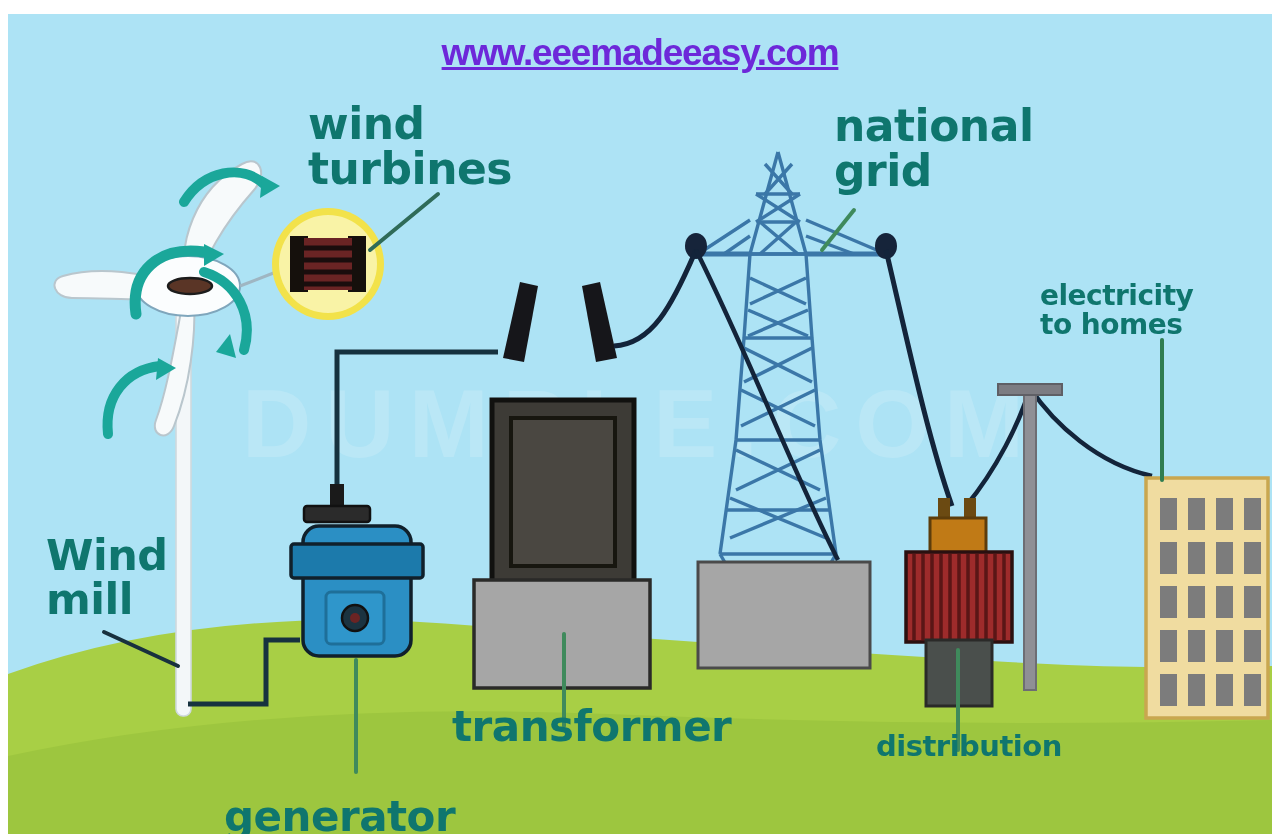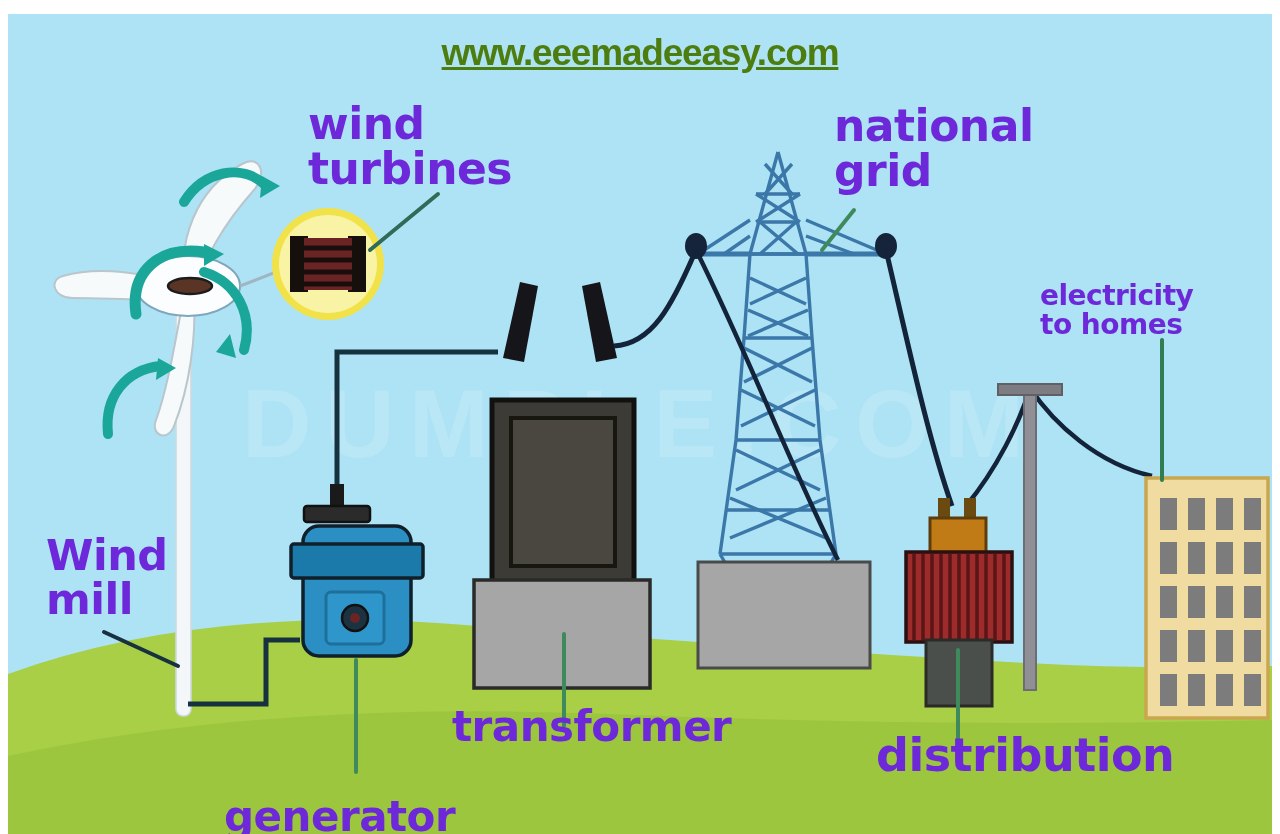--- a/index.html
+++ b/index.html
@@ -8,7 +8,7 @@
   #scene{position:absolute;left:8px;top:14px;width:1264px;height:820px;background:#ade3f5;overflow:hidden;}
   .svgwrap{position:absolute;left:0;top:0;width:100%;height:100%;}
   .lbl{position:absolute;font-family:"DejaVu Sans", sans-serif;font-weight:bold;color:#6d28d9;line-height:1.02;white-space:pre;letter-spacing:-0.5px;}
-  #site-watermark{position:absolute;left:0;top:18px;width:100%;text-align:center;font-family:"Liberation Sans", sans-serif;font-size:37px;font-weight:bold;color:#4d7c0f;text-decoration:underline;letter-spacing:-1.2px;}
+  #site-watermark{position:absolute;left:0;top:18px;width:100%;text-align:center;font-family:"Liberation Sans", sans-serif;font-size:37px;font-weight:bold;color:#6d28d9;text-decoration:underline;letter-spacing:-1.2px;}
   #bg-watermark{position:absolute;left:50%;top:355px;transform:translateX(-50%);font-family:"Liberation Sans", sans-serif;font-size:96px;font-weight:bold;color:rgba(255,255,255,0.16);letter-spacing:14px;white-space:nowrap;pointer-events:none;}
   #lbl-wind-turbines{left:300px;top:88px;font-size:44px;}
   #lbl-national-grid{left:826px;top:90px;font-size:44px;}

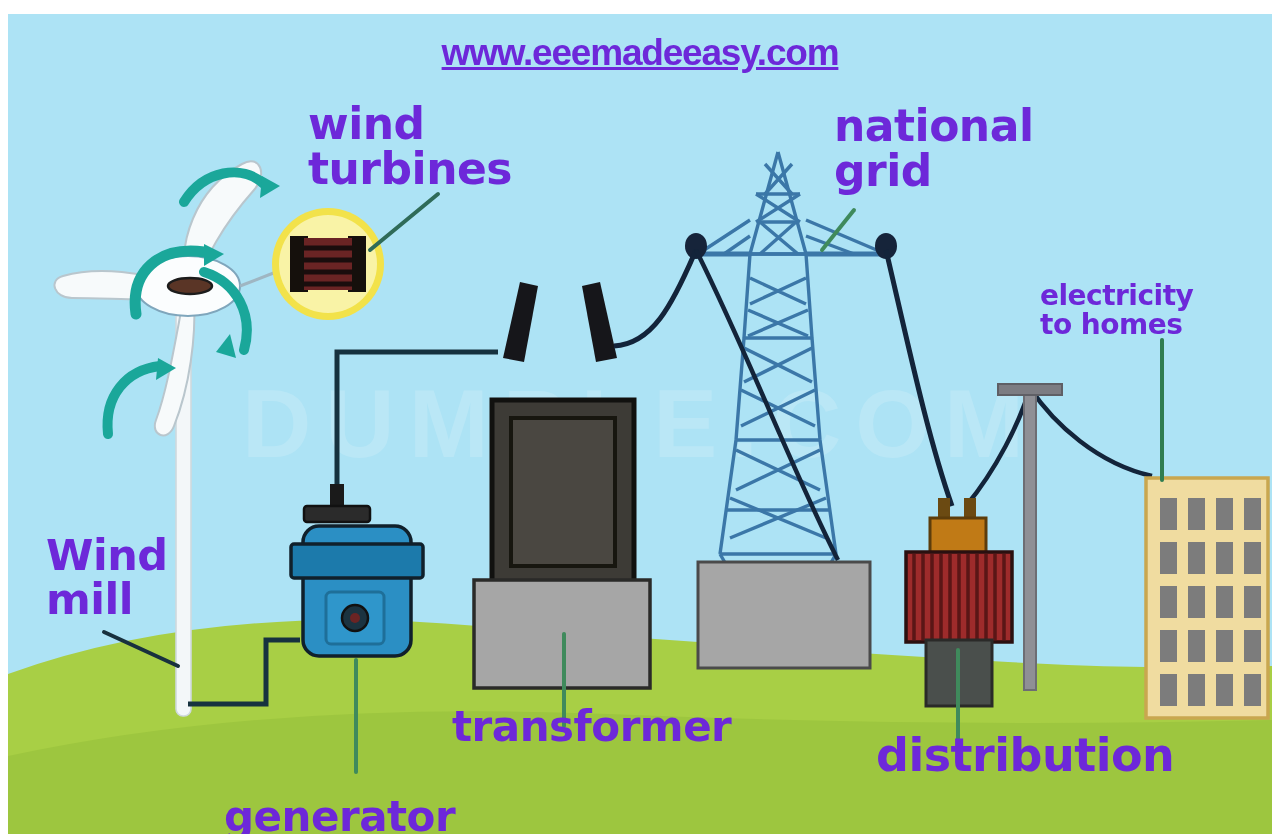--- a/index.html
+++ b/index.html
@@ -7,7 +7,7 @@
   #stage{position:relative;width:1280px;height:834px;background:#ffffff;overflow:hidden;}
   #scene{position:absolute;left:8px;top:14px;width:1264px;height:820px;background:#ade3f5;overflow:hidden;}
   .svgwrap{position:absolute;left:0;top:0;width:100%;height:100%;}
-  .lbl{position:absolute;font-family:"DejaVu Sans", sans-serif;font-weight:bold;color:#6d28d9;line-height:1.02;white-space:pre;letter-spacing:-0.5px;}
+  .lbl{position:absolute;font-family:"DejaVu Sans", sans-serif;font-weight:bold;color:#0f766e;line-height:1.02;white-space:pre;letter-spacing:-0.5px;}
   #site-watermark{position:absolute;left:0;top:18px;width:100%;text-align:center;font-family:"Liberation Sans", sans-serif;font-size:37px;font-weight:bold;color:#6d28d9;text-decoration:underline;letter-spacing:-1.2px;}
   #bg-watermark{position:absolute;left:50%;top:355px;transform:translateX(-50%);font-family:"Liberation Sans", sans-serif;font-size:96px;font-weight:bold;color:rgba(255,255,255,0.16);letter-spacing:14px;white-space:nowrap;pointer-events:none;}
   #lbl-wind-turbines{left:300px;top:88px;font-size:44px;}

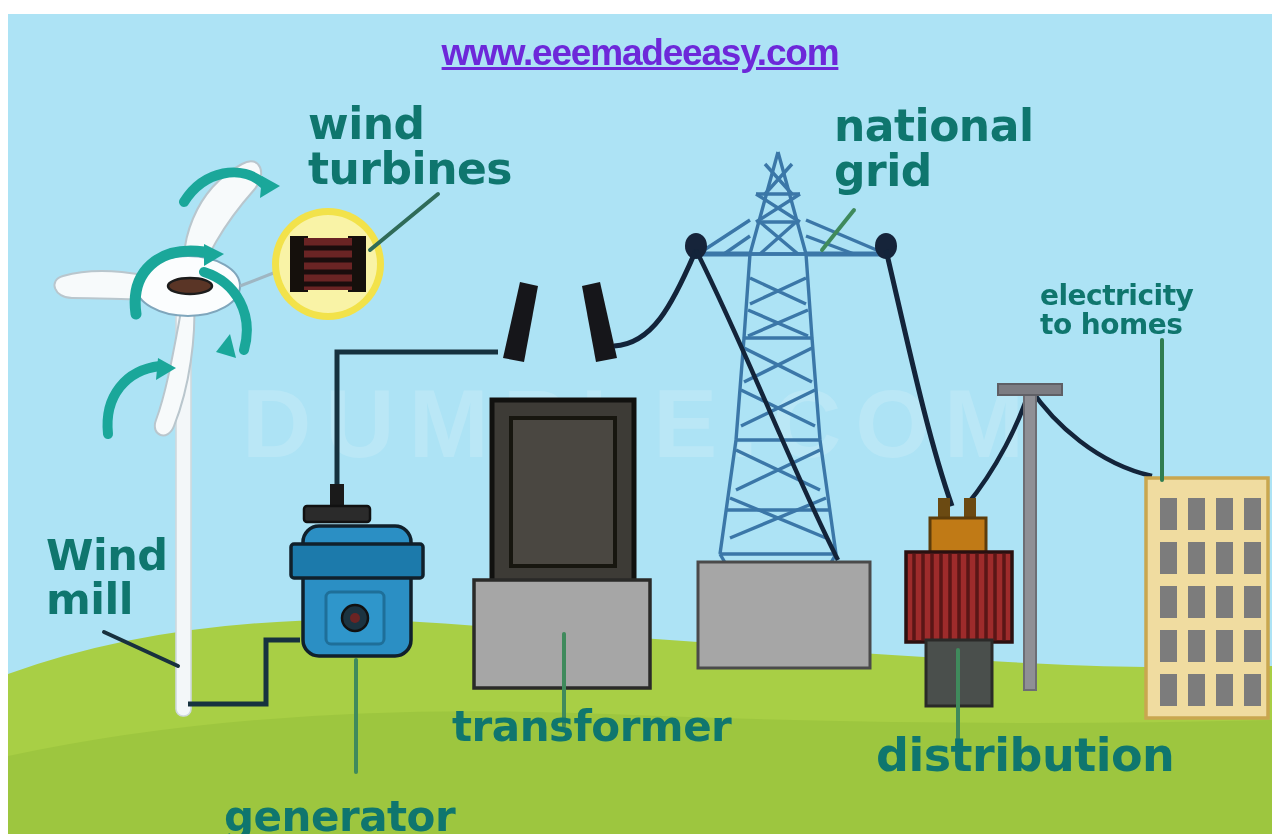--- a/index.html
+++ b/index.html
@@ -16,7 +16,7 @@
   #lbl-wind-mill{left:38px;top:520px;font-size:43px;}
   #lbl-generator{left:216px;top:782px;font-size:42px;}
   #lbl-transformer{left:444px;top:692px;font-size:42px;text-align:center;}
-  #lbl-distribution{left:868px;top:718px;font-size:46px;}
+  #lbl-distribution{left:868px;top:718px;font-size:29px;}
 </style>
 </head>
 <body>

